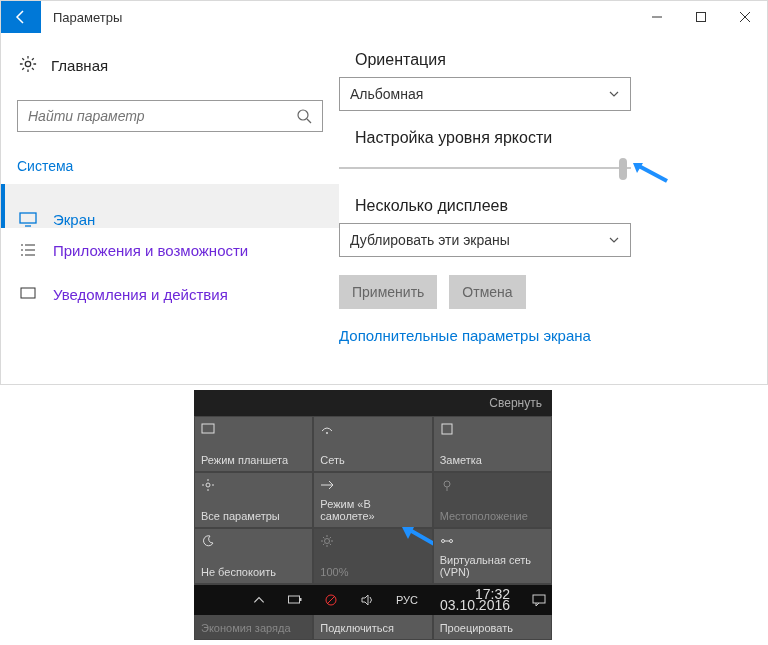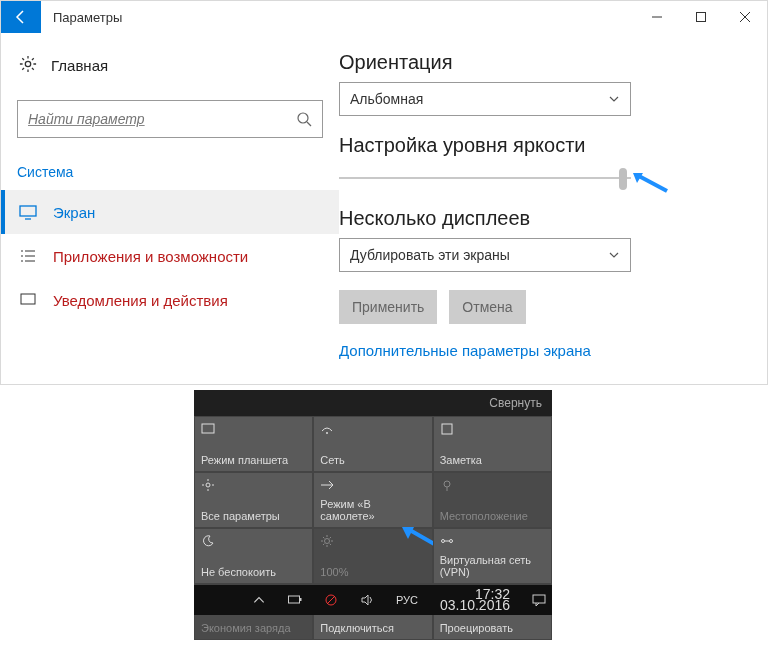--- a/index.html
+++ b/index.html
@@ -28,7 +28,7 @@
   .nav-item .ico { width: 18px; height: 18px; display: flex; align-items: center; justify-content: center; }
 
   .content { flex: 1; padding: 8px 40px 0 0; }
-  .section-label { font-size: 20px; color: #222; margin: 10px 0 8px 0; }
+  .section-label { font-size: 16px; color: #222; margin: 10px 0 8px 16px; }
   .select { border: 1px solid #999; height: 34px; width: 292px; display: flex; align-items: center; justify-content: space-between; padding: 0 10px; font-size: 14px; color: #333; margin-bottom: 18px; }
   .select svg { width: 12px; height: 12px; }
   .slider-wrap { position: relative; height: 30px; width: 300px; margin-bottom: 12px; }

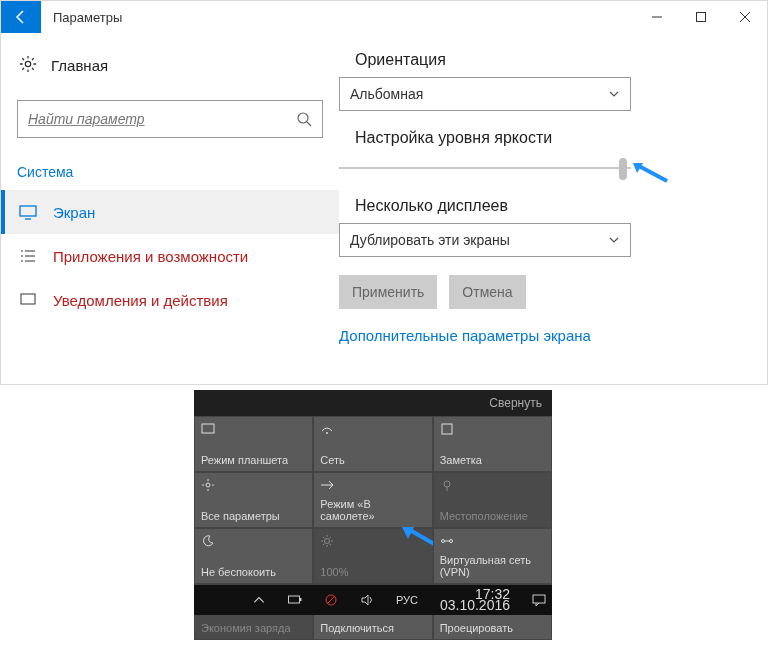--- a/index.html
+++ b/index.html
@@ -19,7 +19,7 @@
   .sidebar { width: 338px; padding: 12px 0 0 0; }
   .home-row { display: flex; align-items: center; padding: 10px 18px 16px 18px; gap: 14px; font-size: 15px; color: #222; }
   .home-row svg { width: 18px; height: 18px; }
-  .search-box { margin: 8px 16px 16px 16px; border: 1px solid #999; height: 38px; display: flex; align-items: center; padding: 0 10px; justify-content: space-between; color: #888; text-decoration: underline; }
+  .search-box { margin: 8px 16px 16px 16px; border: 1px solid #999; height: 32px; display: flex; align-items: center; padding: 0 10px; justify-content: space-between; color: #888; }
   .search-box input { border: none; outline: none; font-size: 14px; flex: 1; font-style: italic; color: #777; }
   .search-box svg { width: 16px; height: 16px; }
   .category-label { color: #0078d7; font-size: 14px; padding: 10px 16px 10px 16px; }

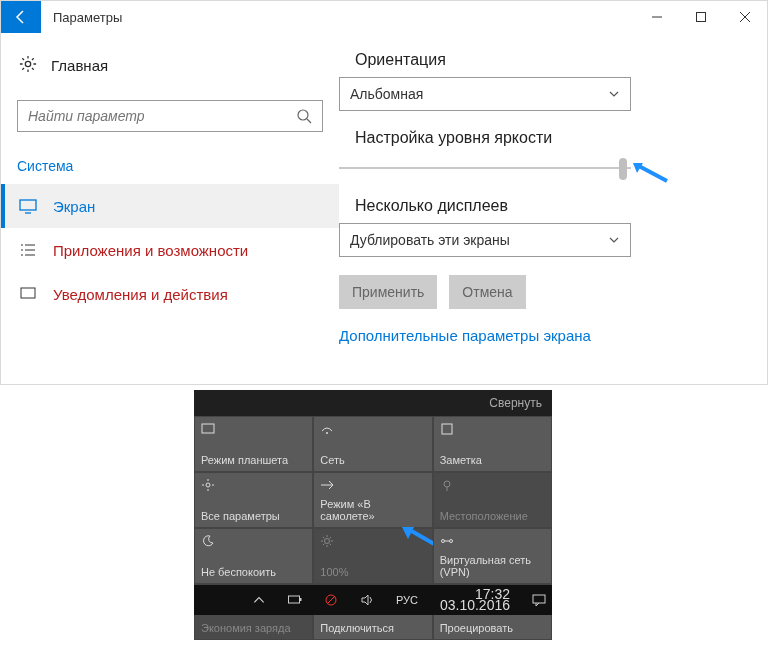--- a/index.html
+++ b/index.html
@@ -24,7 +24,7 @@
   .search-box svg { width: 16px; height: 16px; }
   .category-label { color: #0078d7; font-size: 14px; padding: 10px 16px 10px 16px; }
   .nav-item { display: flex; align-items: center; gap: 16px; height: 44px; padding: 0 18px; font-size: 15px; color: #b91c1c; }
-  .nav-item.active { border-left: 4px solid #0078d7; background: #f0f0f0; padding-left: 14px; color: #0078d7; }
+  .nav-item.active { border-left: 4px solid #0078d7; background: #f0f0f0; padding-left: 14px; color: #0078d7; align-items: flex-end; }
   .nav-item .ico { width: 18px; height: 18px; display: flex; align-items: center; justify-content: center; }
 
   .content { flex: 1; padding: 8px 40px 0 0; }

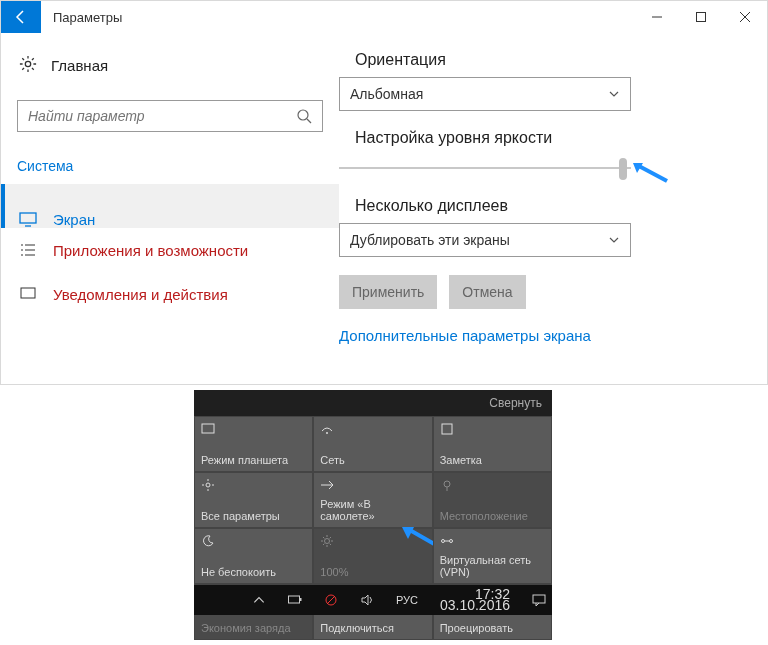--- a/index.html
+++ b/index.html
@@ -23,7 +23,7 @@
   .search-box input { border: none; outline: none; font-size: 14px; flex: 1; font-style: italic; color: #777; }
   .search-box svg { width: 16px; height: 16px; }
   .category-label { color: #0078d7; font-size: 14px; padding: 10px 16px 10px 16px; }
-  .nav-item { display: flex; align-items: center; gap: 16px; height: 44px; padding: 0 18px; font-size: 15px; color: #b91c1c; }
+  .nav-item { display: flex; align-items: center; gap: 16px; height: 44px; padding: 0 18px; font-size: 15px; color: #6d28d9; }
   .nav-item.active { border-left: 4px solid #0078d7; background: #f0f0f0; padding-left: 14px; color: #0078d7; align-items: flex-end; }
   .nav-item .ico { width: 18px; height: 18px; display: flex; align-items: center; justify-content: center; }
 

